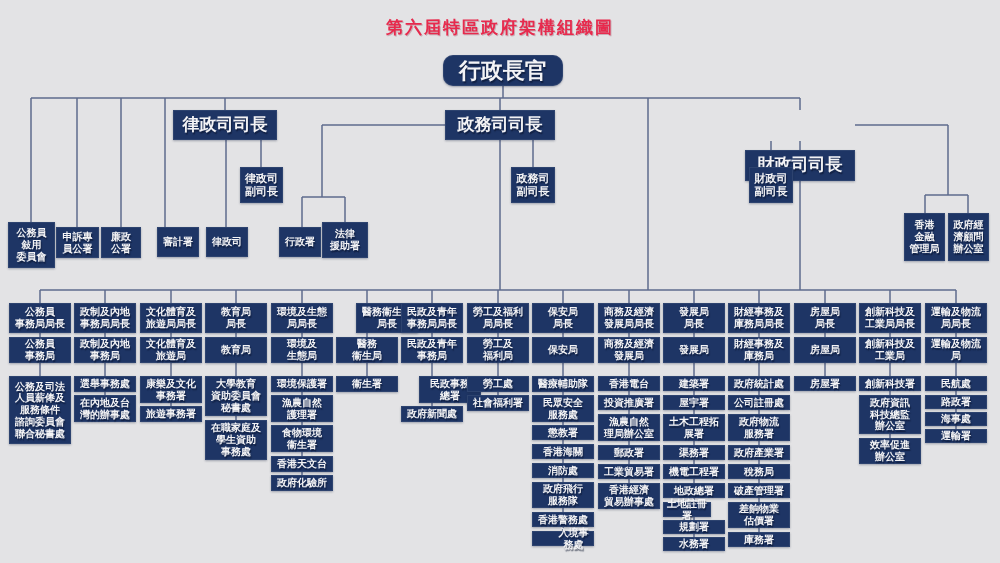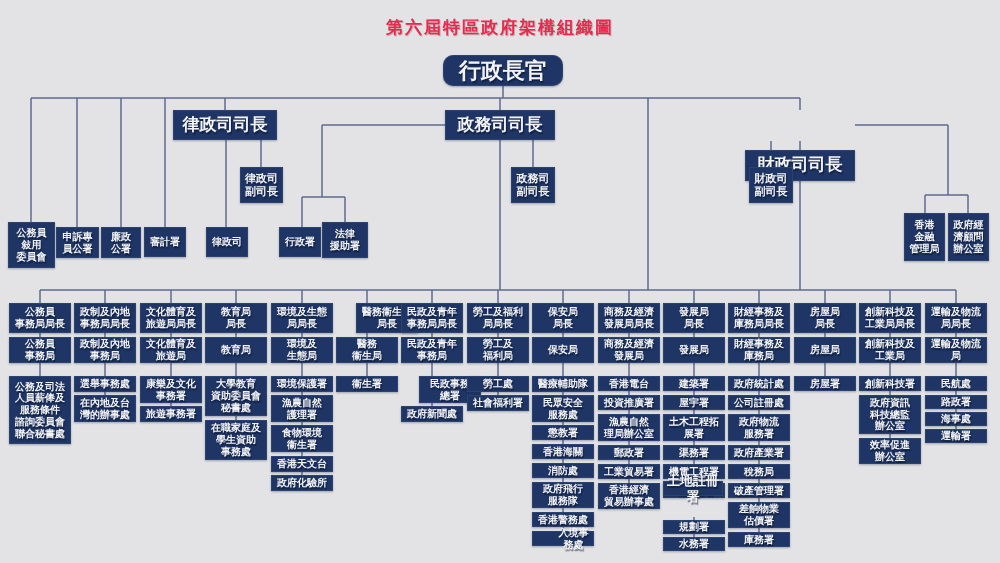--- a/index.html
+++ b/index.html
@@ -165,7 +165,7 @@
 員公署</div>
       <div class="node" style="left: 101px; top: 227px; width: 40px; height: 31px; font-size: 10px;">廉政
 公署</div>
-      <div class="node" style="left: 144px; top: 227px; width: 42px; height: 30px; font-size: 10px;">審計署</div>
+      <div class="node" style="left: 157px; top: 227px; width: 42px; height: 30px; font-size: 10px;">審計署</div>
       <div class="node" style="left: 206px; top: 227px; width: 42px; height: 30px; font-size: 10px;">律政司</div>
       <div class="node" style="left: 279px; top: 227px; width: 42px; height: 30px; font-size: 10px;">行政署</div>
       <div class="node" style="left: 322px; top: 222px; width: 46px; height: 36px; font-size: 10px;">法律

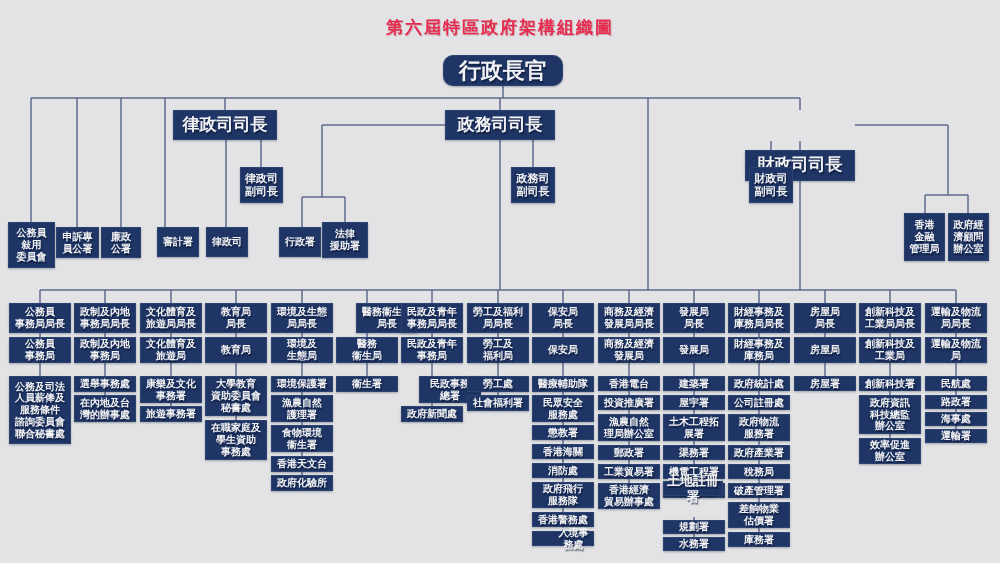--- a/index.html
+++ b/index.html
@@ -287,7 +287,7 @@
       <div class="node" style="left: 663px; top: 445px; width: 62px; height: 15px; font-size: 10px;">渠務署</div>
       <div class="node" style="left: 663px; top: 464px; width: 62px; height: 15px; font-size: 10px;">機電工程署</div>
       <div class="node" style="left: 663px; top: 483px; width: 62px; height: 15px; font-size: 10px;">地政總署</div>
-      <div class="node" style="left: 663px; top: 481px; width: 60px; height: 15px; font-size: 13px;">土地註冊署</div>
+      <div class="node" style="left: 663px; top: 502px; width: 48px; height: 15px; font-size: 10px;">土地註冊署</div>
       <div class="node" style="left: 663px; top: 520px; width: 62px; height: 14px; font-size: 10px;">規劃署</div>
       <div class="node" style="left: 663px; top: 537px; width: 62px; height: 14px; font-size: 10px;">水務署</div>
       <div class="node" style="left: 728px; top: 376px; width: 62px; height: 15px; font-size: 10px;">政府統計處</div>

